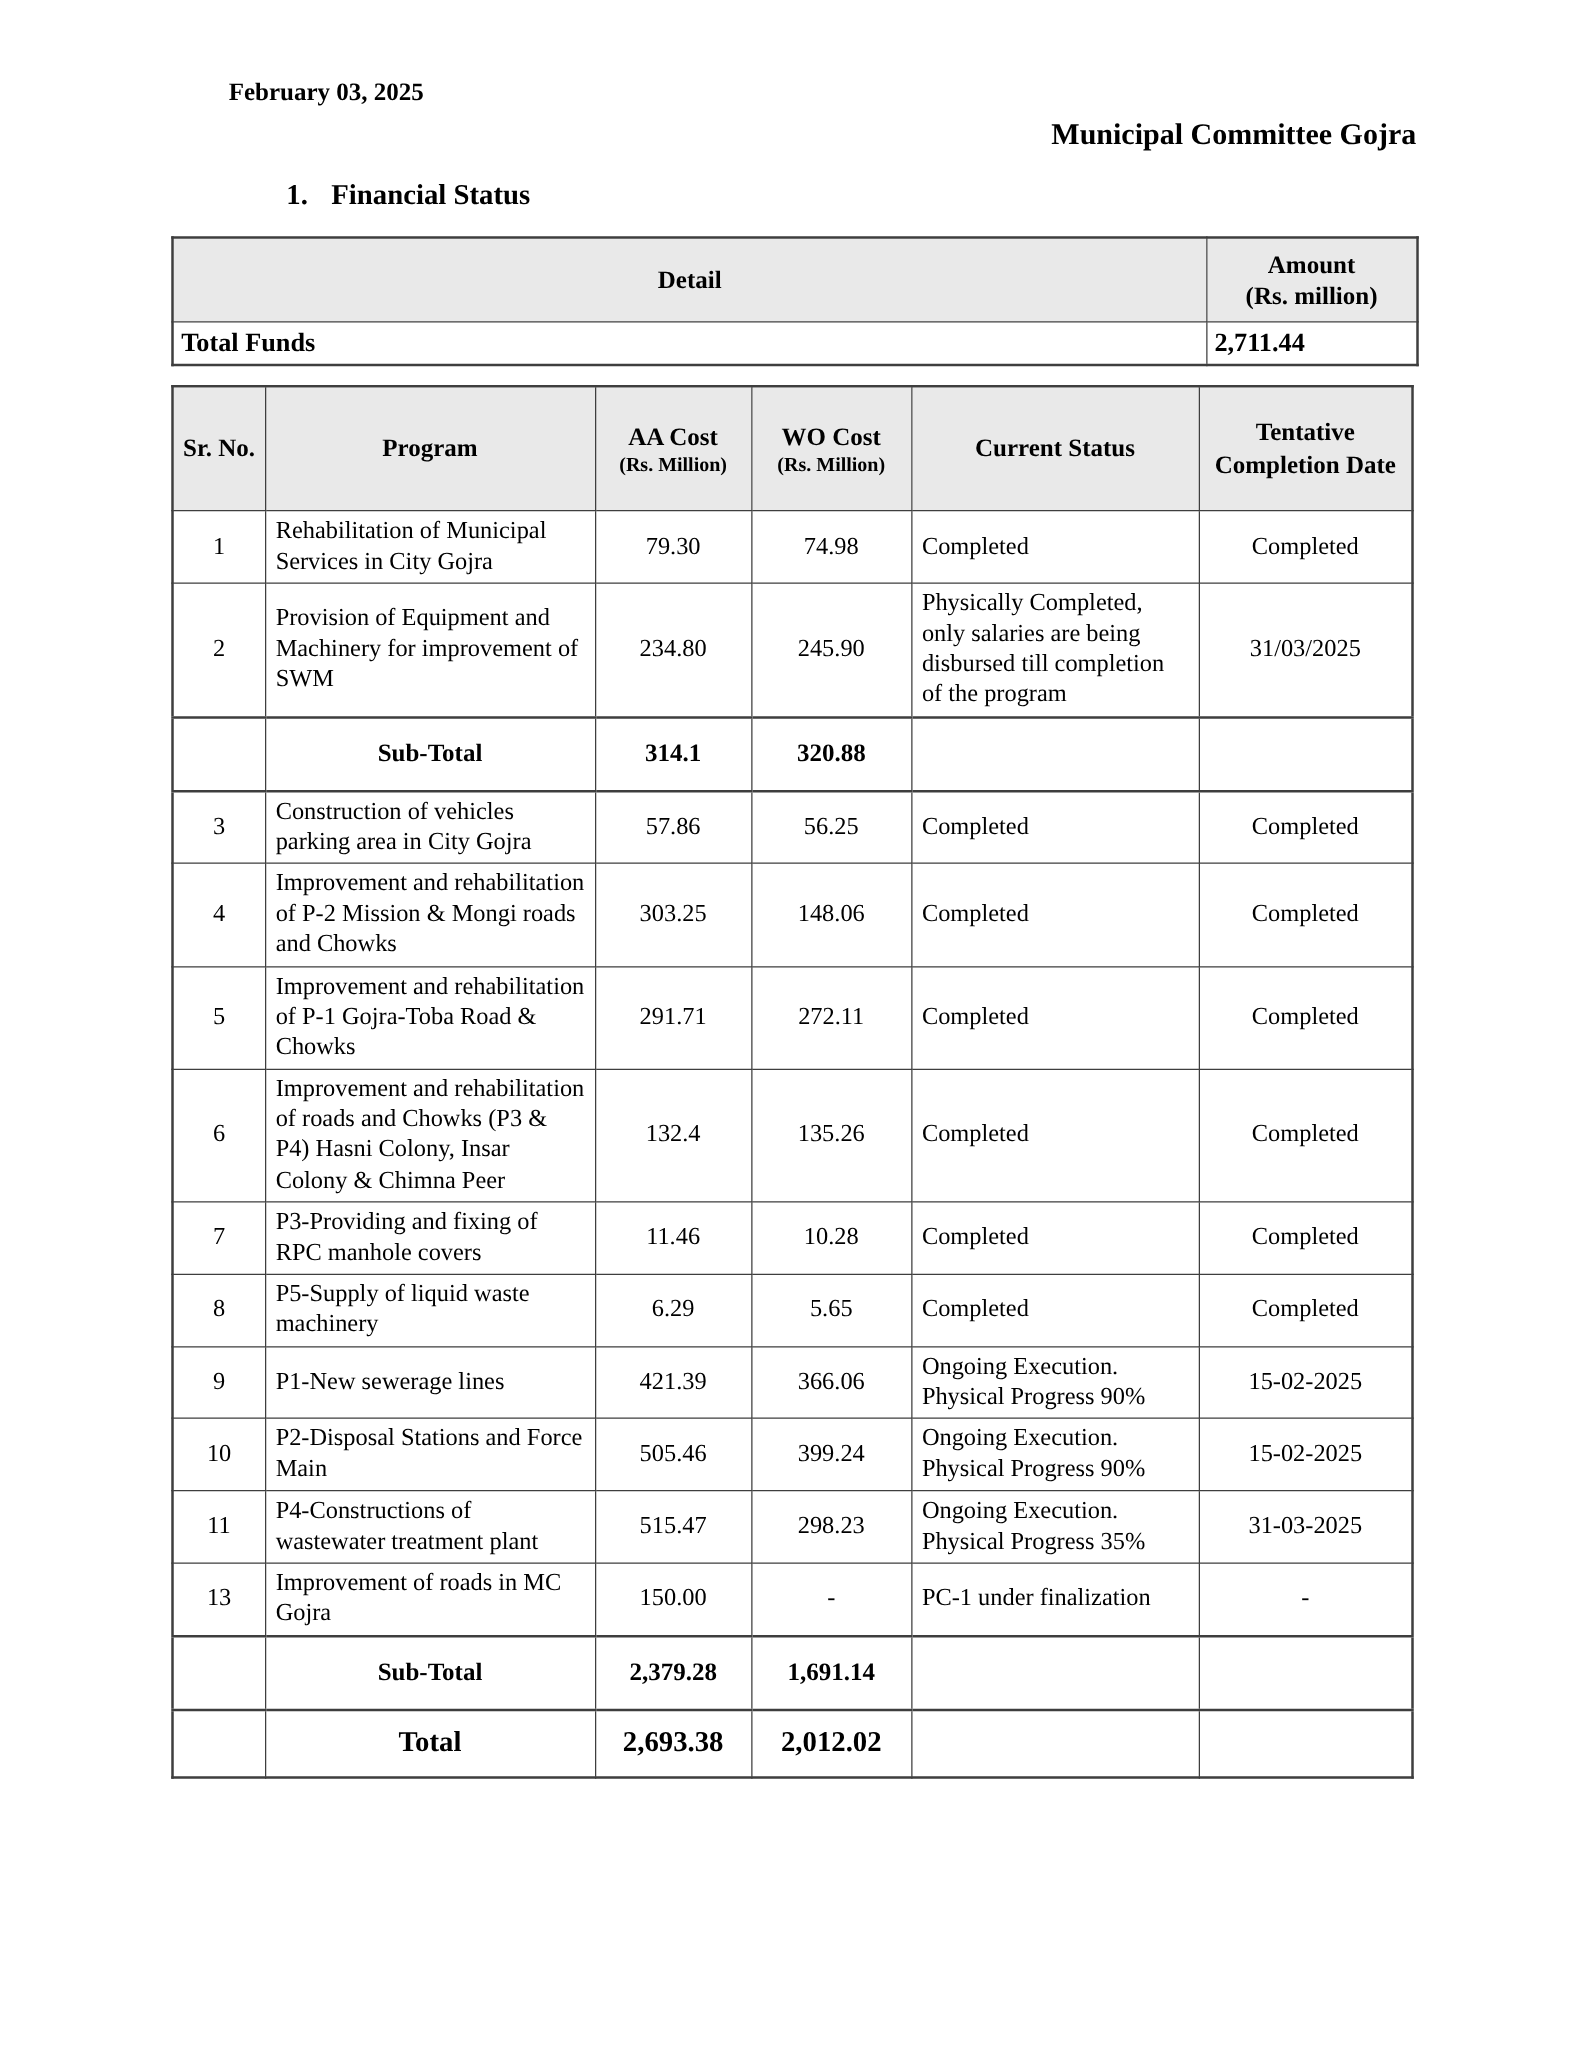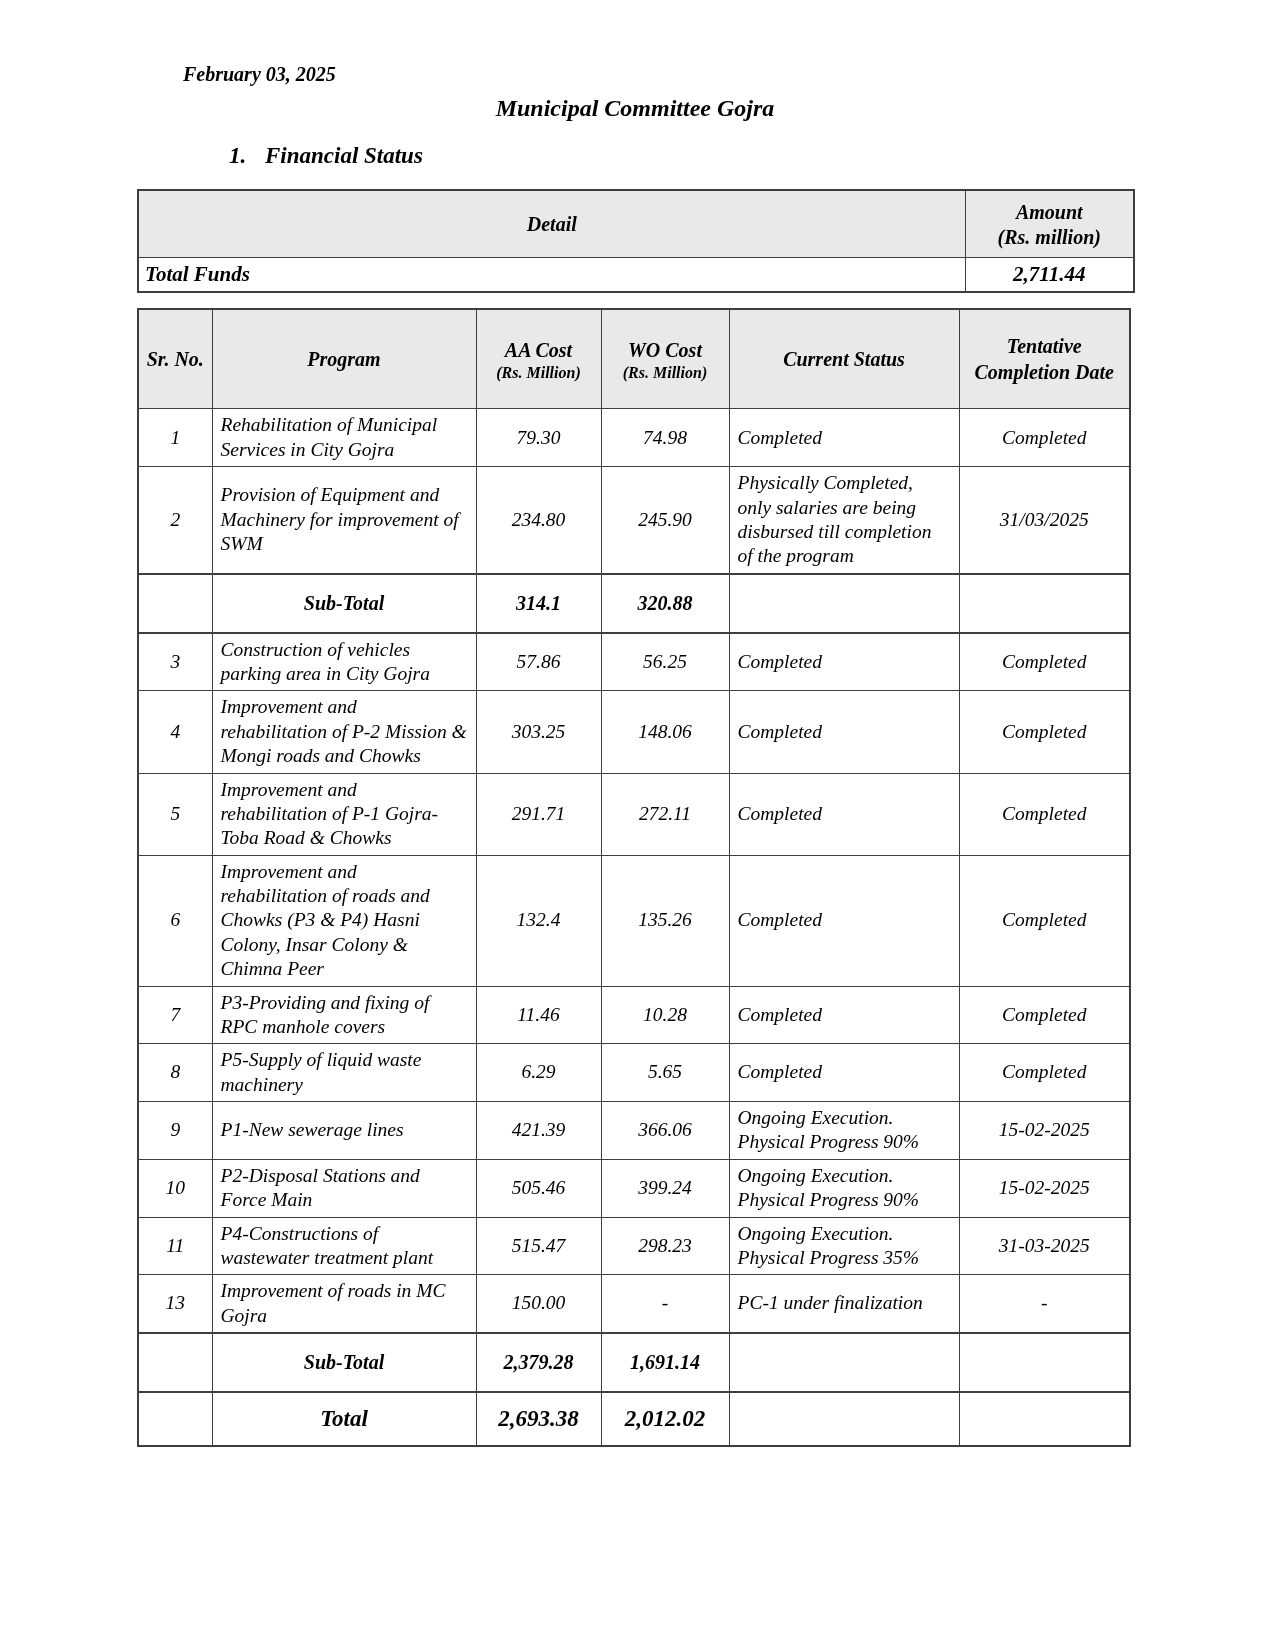--- a/index.html
+++ b/index.html
@@ -16,7 +16,6 @@
   }
   .doc {
     padding: 63px 142px 0 137px;
-    font-style: italic;
   }
   .doc-date {
     font-size: 20px;

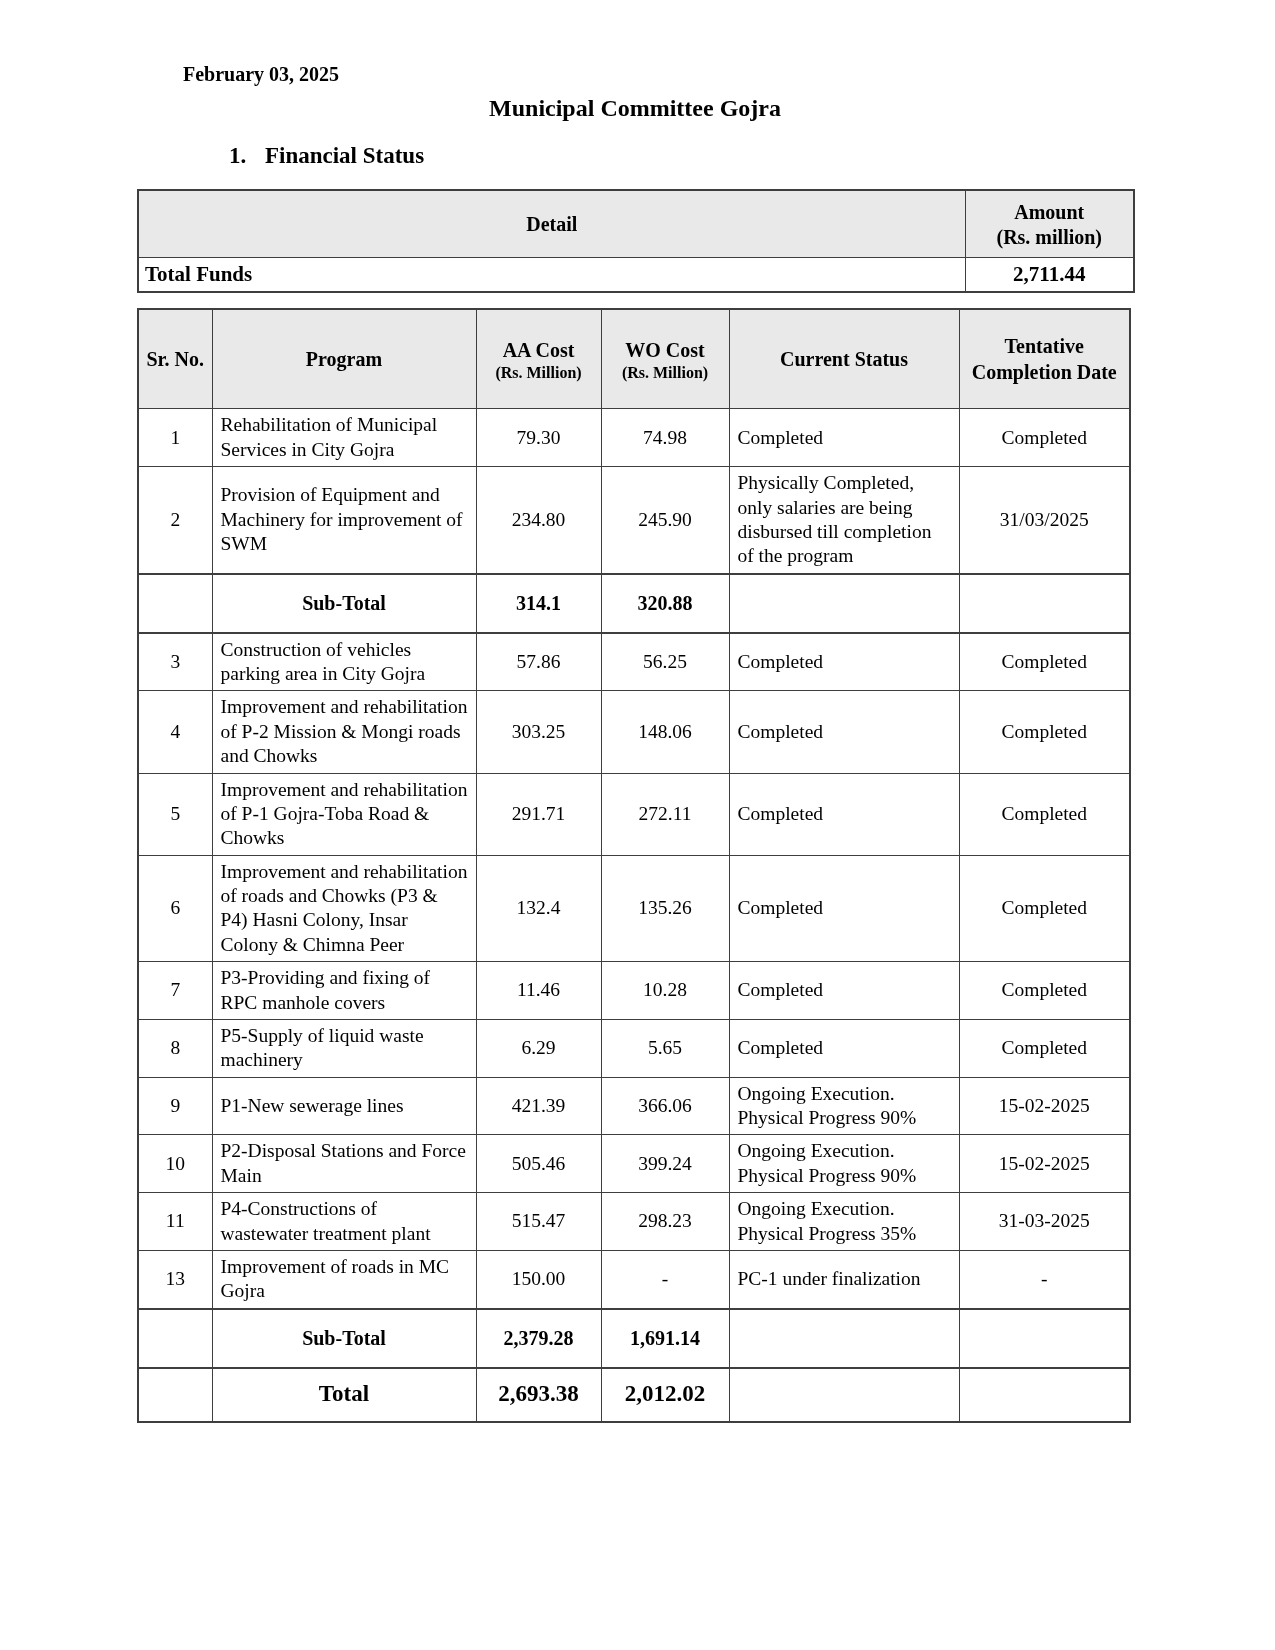--- a/index.html
+++ b/index.html
@@ -26,7 +26,7 @@
   .doc-title {
     font-size: 24px;
     font-weight: bold;
-    text-align: center;
+    text-align: right;
     margin: 8px 0 0 0;
     line-height: 1.2;
   }

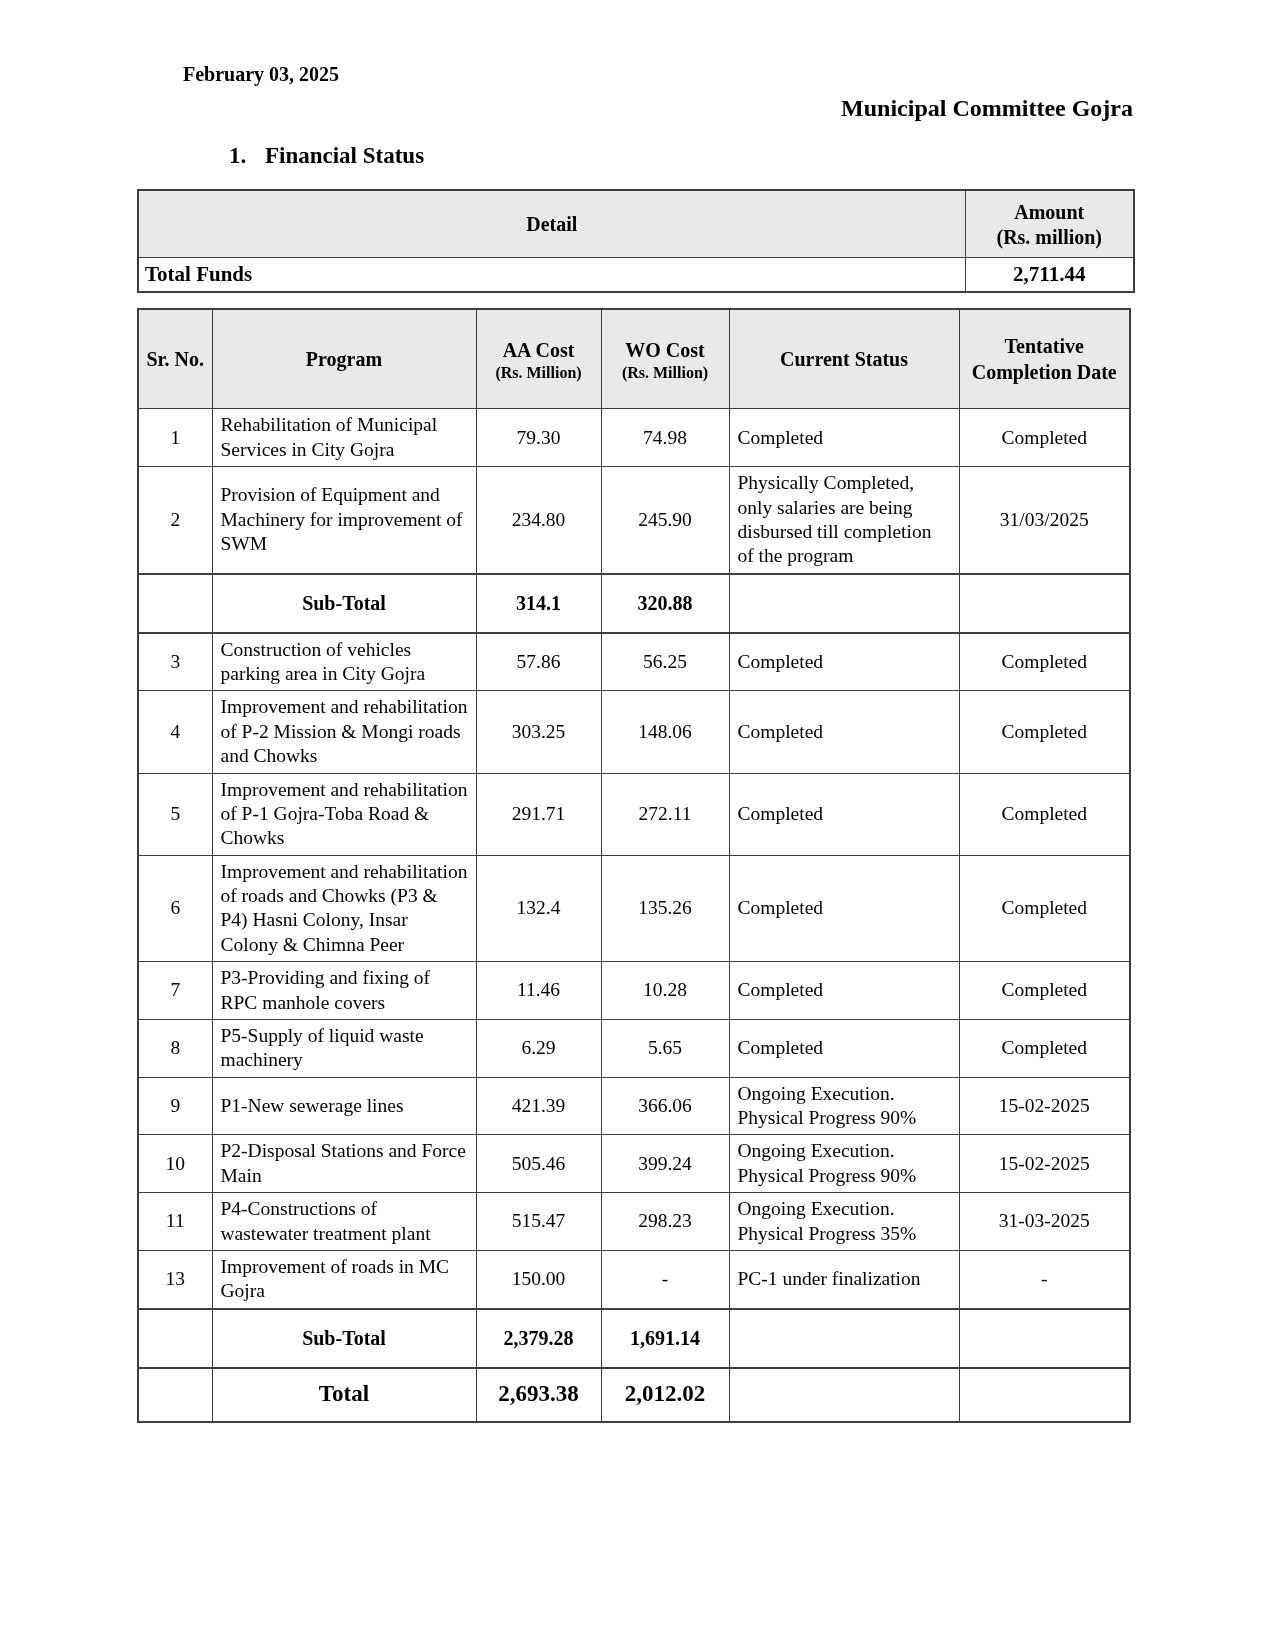--- a/index.html
+++ b/index.html
@@ -80,7 +80,7 @@
     padding: 1px 6px;
   }
   .fin-detail-cell { text-align: left; padding-left: 10px; }
-  .fin-amount-cell { text-align: center; }
+  .fin-amount-cell { }
 
   .proj-table th.th-head { height: 82px; }
   .proj-table td {

